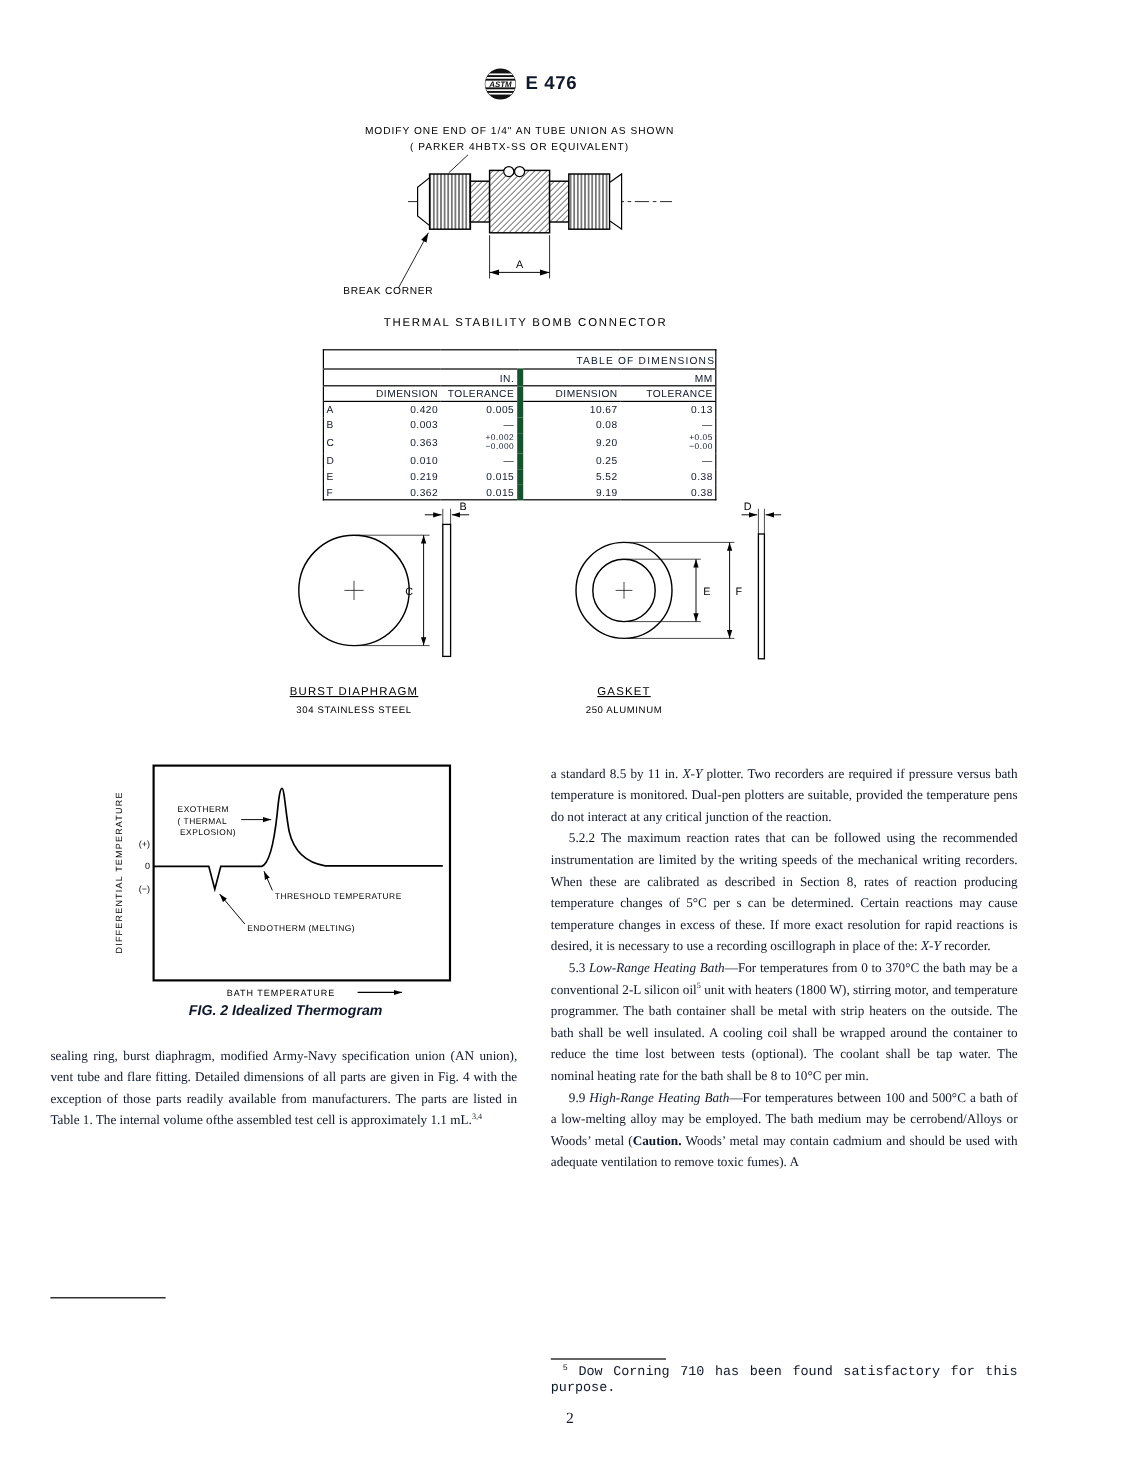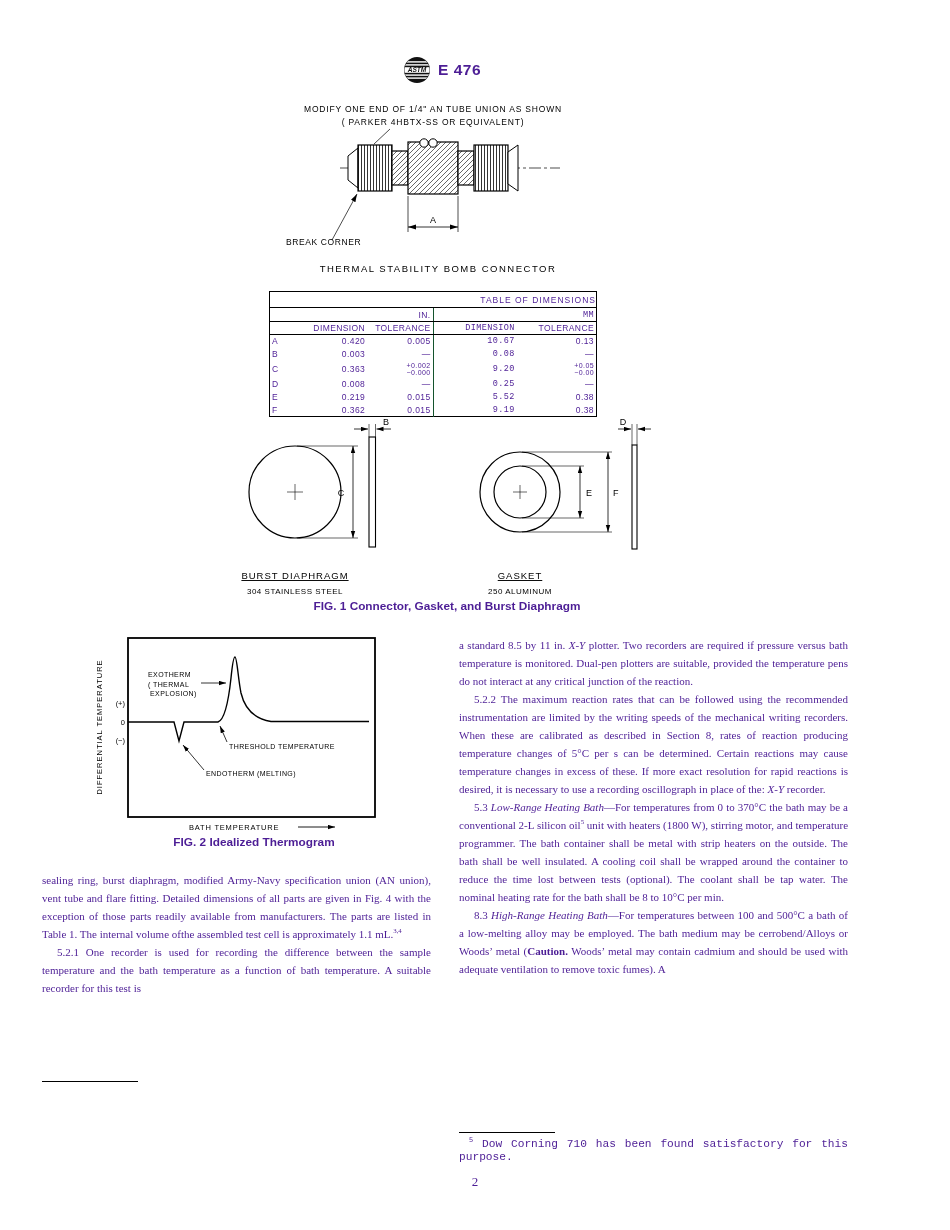--- a/index.html
+++ b/index.html
@@ -4,7 +4,7 @@
 <style>
   * { margin:0; padding:0; box-sizing:border-box; }
   html,body { background:#ffffff; }
-  .page { position:relative; width:937px; height:1230px; background:#fff; color:#4c1d95;
+  .page { position:relative; width:937px; height:1230px; background:#fff; color:#0f172a;
           font-family:"Liberation Serif", serif; overflow:hidden; }
 
   

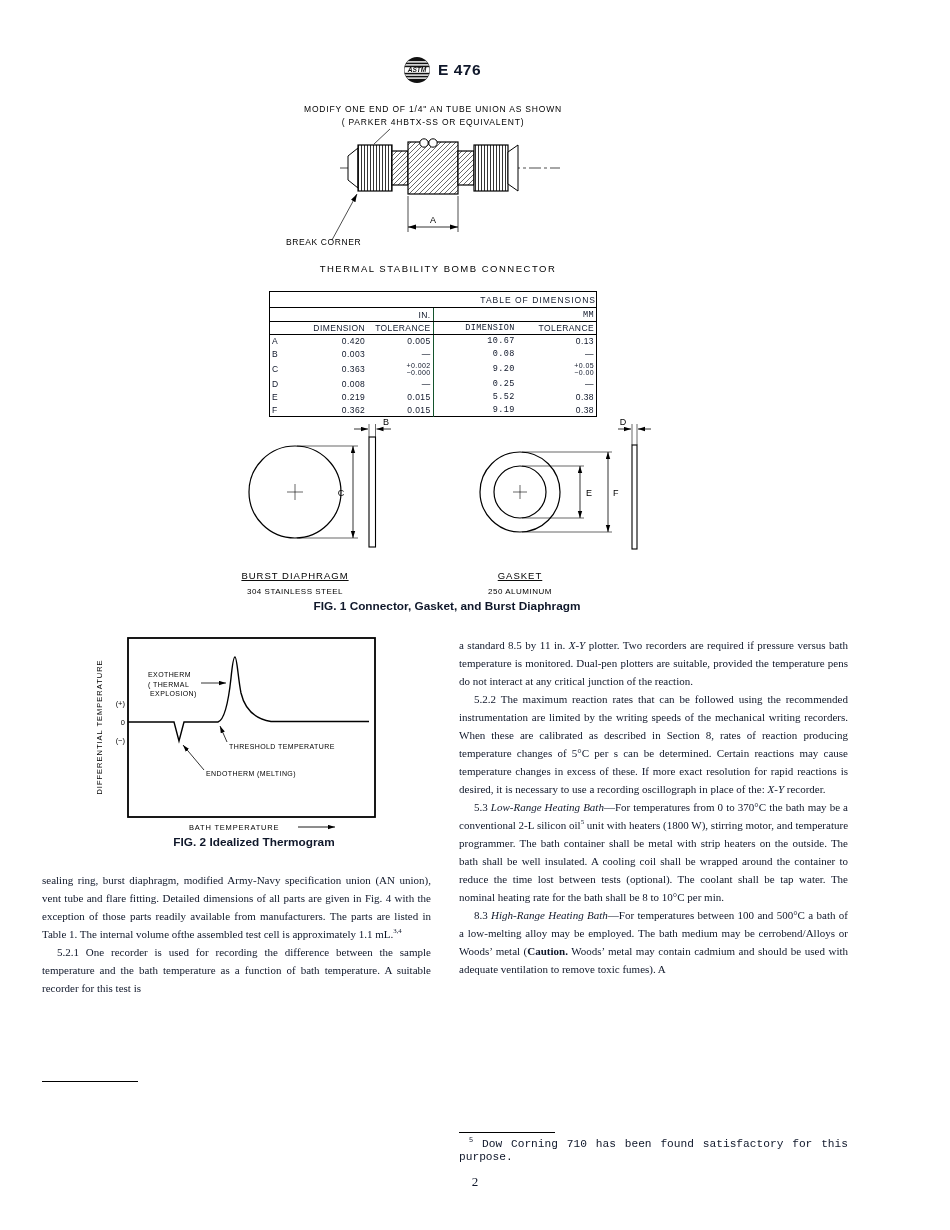--- a/index.html
+++ b/index.html
@@ -23,7 +23,7 @@
   .dim-table .t-title td { border-bottom:1px solid #000; padding:3px 0 2px; letter-spacing:1px; }
   .dim-table .t-units td { border-bottom:1px solid #000; padding-top:2px; }
   .dim-table .t-heads td { border-bottom:1px solid #000; }
-  .dim-table .bl { border-left:1px solid #14532d;font-family:Liberation Mono, monospace; }
+  .dim-table .bl { border-left:5px solid #14532d; }
   .dim-table .lbl { text-align:left; padding-left:7px; }
   .dim-table .tol { white-space:pre-line; line-height:1.05; }
   .dim-table tr.data td { padding:1.4px 2px; }

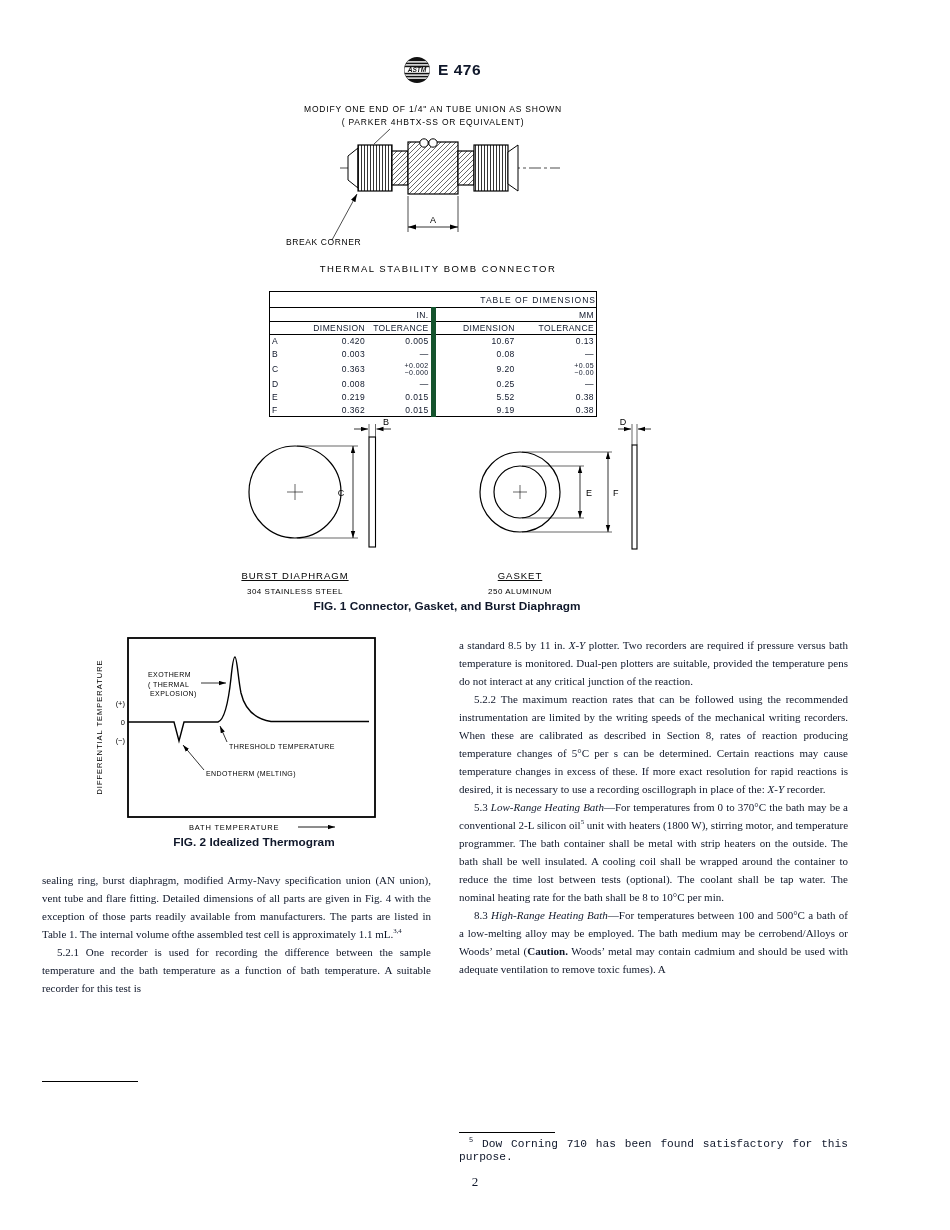--- a/index.html
+++ b/index.html
@@ -166,7 +166,7 @@
     </tr>
     <tr class="data">
       <td class="lbl">D</td>
-      <td>0.008</td>
+      <td>0.010</td>
       <td class="tol">—</td>
       <td class="bl">0.25</td>
       <td class="tol">—</td>

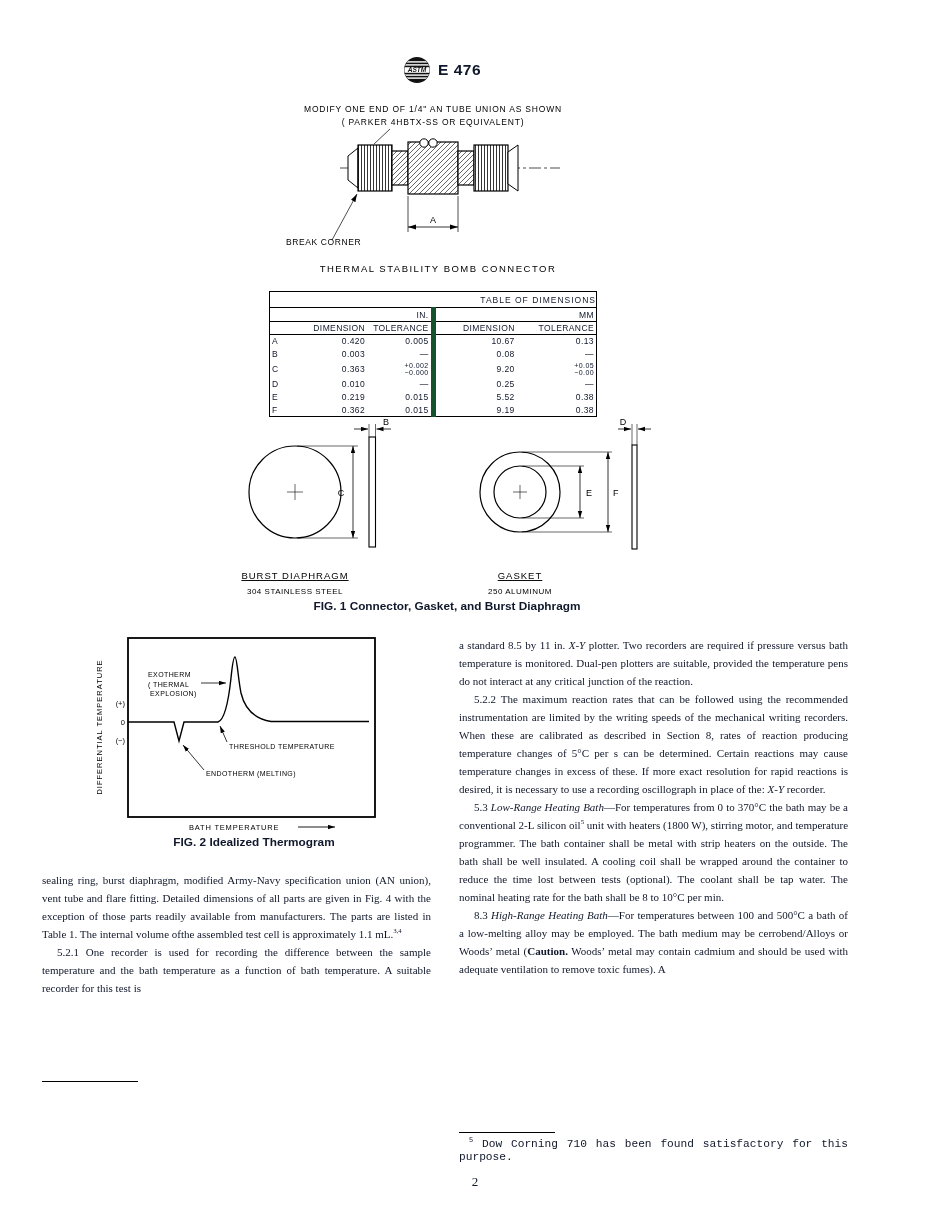--- a/index.html
+++ b/index.html
@@ -238,7 +238,6 @@
     <text class="dt" x="300" y="181" text-anchor="middle" font-size="8" letter-spacing="0.5">250 ALUMINUM</text>
   </svg>
 
-  <div class="fig-caption" style="left:40px; top:599px; width:814px;">FIG. 1 Connector, Gasket, and Burst Diaphragm</div>
 
   <svg style="position:absolute; left:88px; top:630px;" width="346" height="205" viewBox="0 0 346 205">
     <defs>

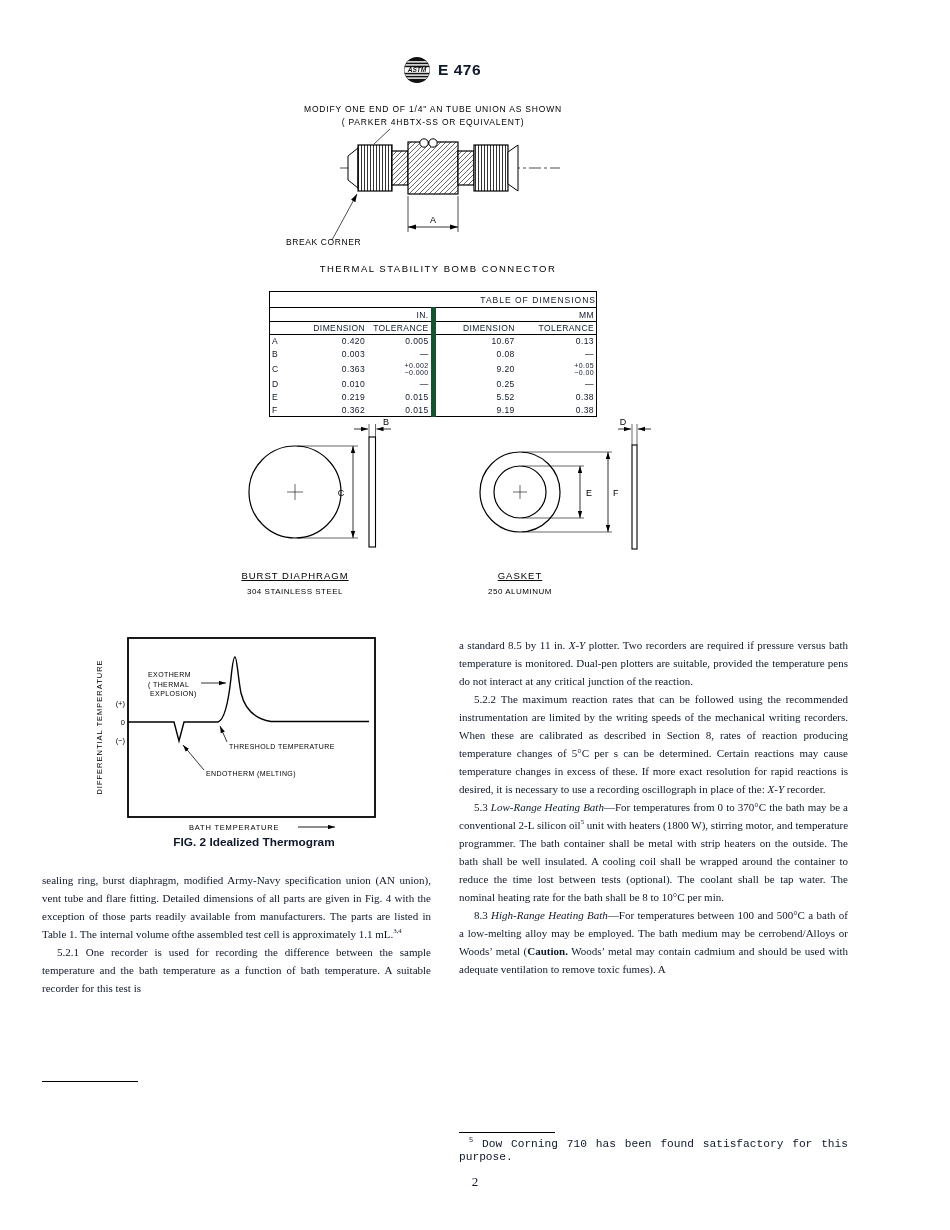--- a/index.html
+++ b/index.html
@@ -276,7 +276,7 @@
     <line x1="210" y1="197" x2="247" y2="197" stroke="#000" stroke-width="0.9" marker-end="url(#arrC)"></line>
   </svg>
 
-  <div class="fig-caption" style="left:104px; top:835px; width:300px;">FIG. 2 Idealized Thermogram</div>
+  <div class="fig-caption" style="left:88px; top:835px; width:300px;font-style:italic;">FIG. 2 Idealized Thermogram</div>
 
   <div class="textcol" id="left-col" style="left:42px; top:871px;">
     <p><span>sealing ring, burst diaphragm, modified Army-Navy specification union (AN union), vent tube and flare fitting. Detailed dimensions of all parts are given in Fig. 4 with the exception of those parts readily available from manufacturers. The parts are listed in Table 1. The internal volume ofthe assembled test cell is approximately 1.1 mL.</span><sup>3,4</sup></p>

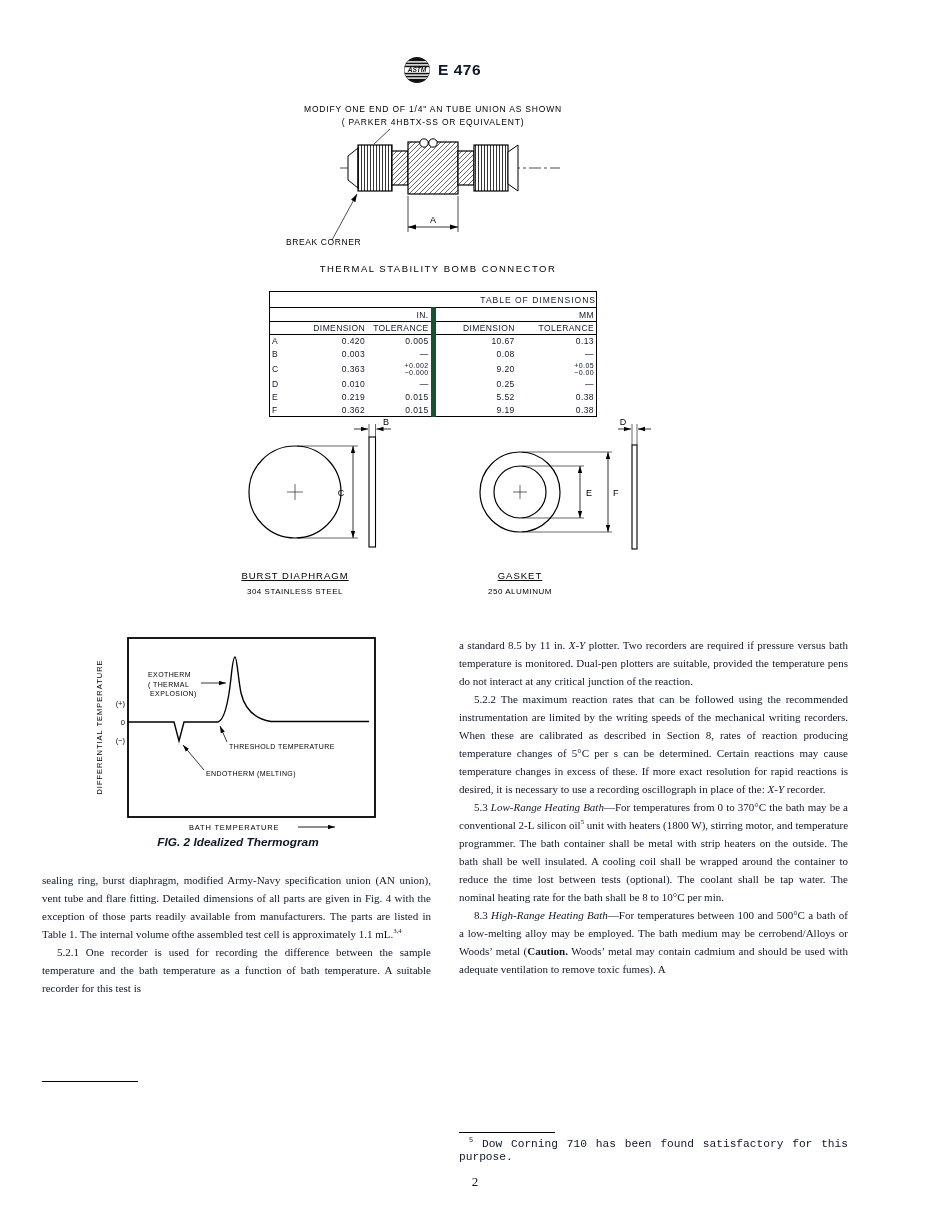--- a/index.html
+++ b/index.html
@@ -287,7 +287,7 @@
     <p><span>a standard 8.5 by 11 in. </span><i>X-Y</i><span> plotter. Two recorders are required if pressure versus bath temperature is monitored. Dual-pen plotters are suitable, provided the temperature pens do not interact at any critical junction of the reaction.</span></p>
     <p class="ind"><span>5.2.2 The maximum reaction rates that can be followed using the recommended instrumentation are limited by the writing speeds of the mechanical writing recorders. When these are calibrated as described in Section 8, rates of reaction producing temperature changes of 5°C per s can be determined. Certain reactions may cause temperature changes in excess of these. If more exact resolution for rapid reactions is desired, it is necessary to use a recording oscillograph in place of the: </span><i>X-Y</i><span> recorder.</span></p>
     <p class="ind"><span>5.3 </span><i>Low-Range Heating Bath</i><span>—For temperatures from 0 to 370°C the bath may be a conventional 2-L silicon oil</span><sup>5</sup><span> unit with heaters (1800 W), stirring motor, and temperature programmer. The bath container shall be metal with strip heaters on the outside. The bath shall be well insulated. A cooling coil shall be wrapped around the container to reduce the time lost between tests (optional). The coolant shall be tap water. The nominal heating rate for the bath shall be 8 to 10°C per min.</span></p>
-    <p class="ind"><span>8.3 </span><i>High-Range Heating Bath</i><span>—For temperatures between 100 and 500°C a bath of a low-melting alloy may be employed. The bath medium may be cerrobend/Alloys or Woods’ metal (</span><b>Caution.</b><span> Woods’ metal may contain cadmium and should be used with adequate ventilation to remove toxic fumes). A</span></p>
+    <p class="ind"><span>9.9 </span><i>High-Range Heating Bath</i><span>—For temperatures between 100 and 500°C a bath of a low-melting alloy may be employed. The bath medium may be cerrobend/Alloys or Woods’ metal (</span><b>Caution.</b><span> Woods’ metal may contain cadmium and should be used with adequate ventilation to remove toxic fumes). A</span></p>
   </div>
 
   <div class="fn-rule" style="left:42px; top:1081px;"></div>

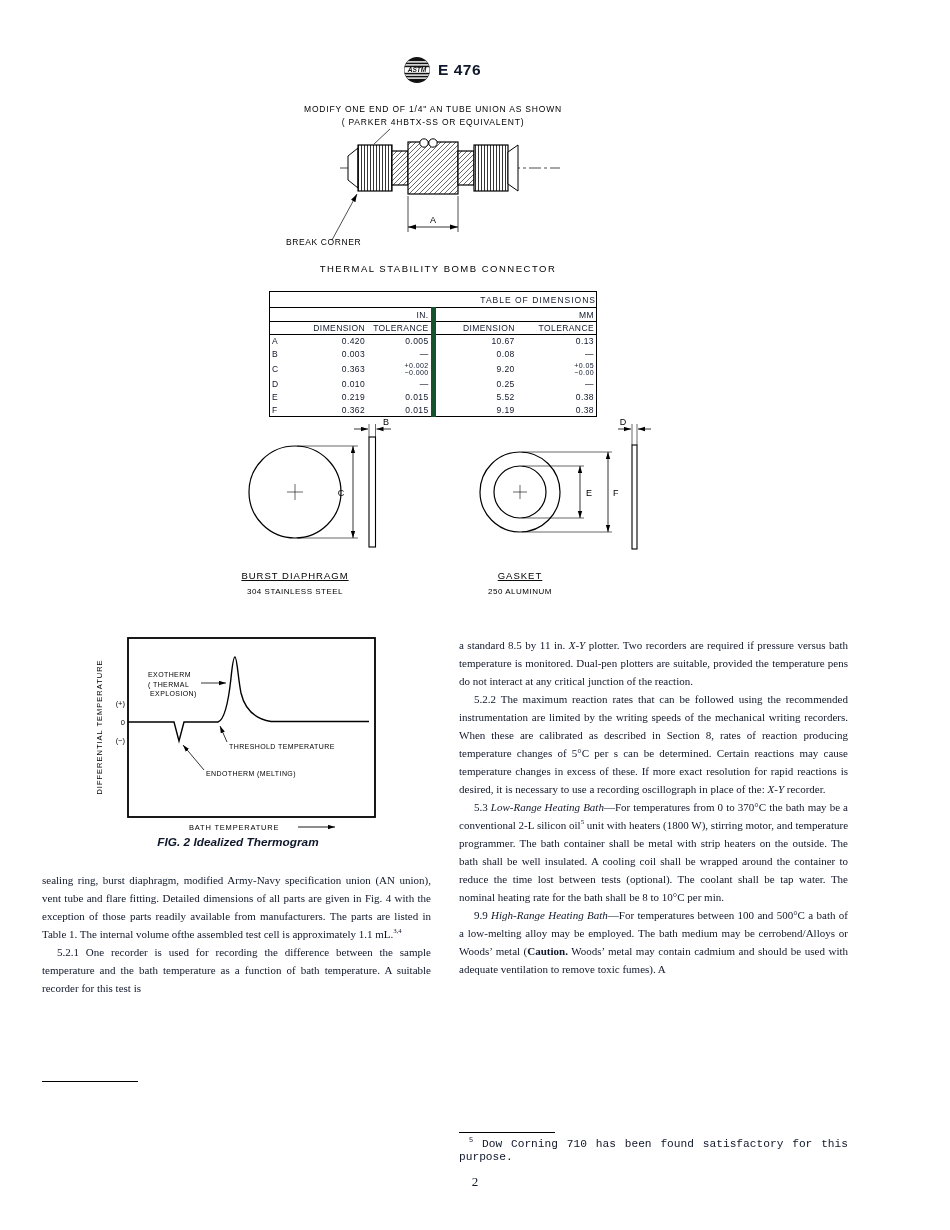--- a/index.html
+++ b/index.html
@@ -280,7 +280,6 @@
 
   <div class="textcol" id="left-col" style="left:42px; top:871px;">
     <p><span>sealing ring, burst diaphragm, modified Army-Navy specification union (AN union), vent tube and flare fitting. Detailed dimensions of all parts are given in Fig. 4 with the exception of those parts readily available from manufacturers. The parts are listed in Table 1. The internal volume ofthe assembled test cell is approximately 1.1 mL.</span><sup>3,4</sup></p>
-    <p class="ind"><span>5.2.1 One recorder is used for recording the difference between the sample temperature and the bath temperature as a function of bath temperature. A suitable recorder for this test is</span></p>
   </div>
 
   <div class="textcol" id="right-col" style="left:459px; top:636px;">

